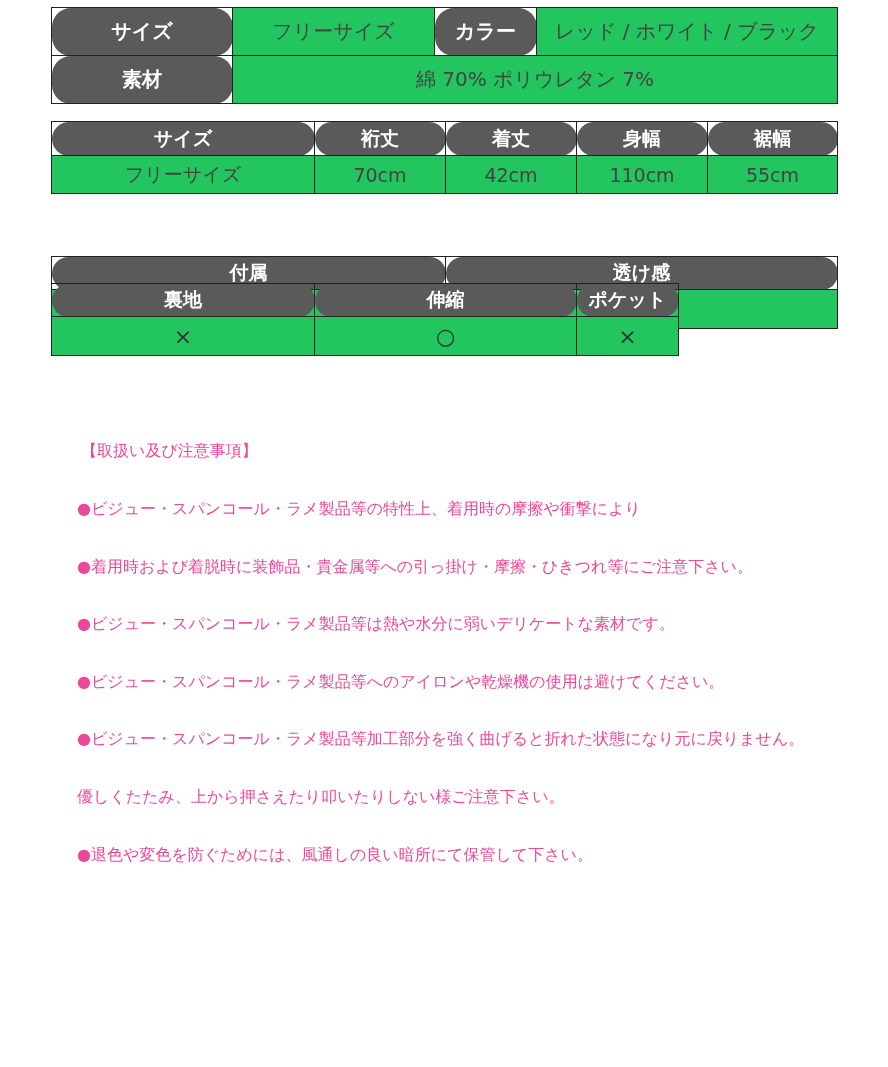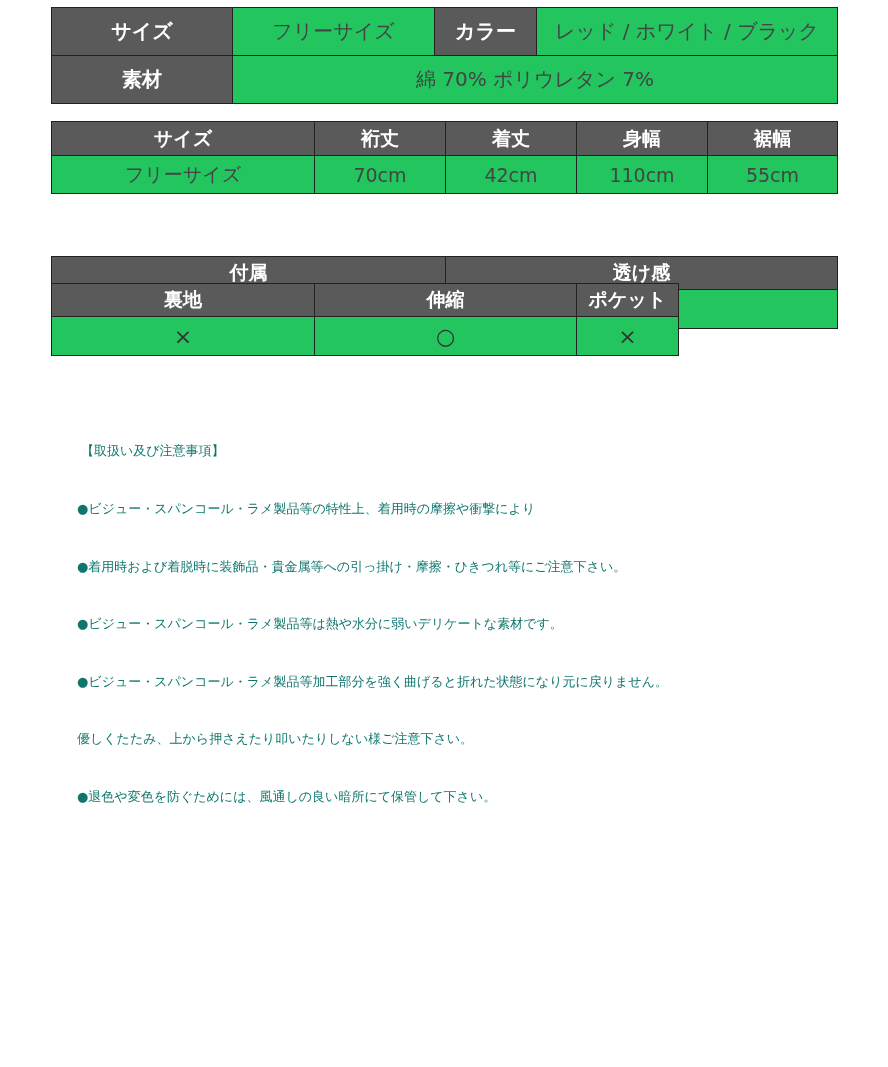--- a/index.html
+++ b/index.html
@@ -7,7 +7,7 @@
       font-family: "DejaVu Sans", sans-serif; color: #333; }
     table { border-collapse: collapse; position: absolute; table-layout: fixed; }
     td { border: 1.5px solid #222; text-align: center; vertical-align: middle; padding: 0; }
-    .hd { background: #5a5a5a; color: #fff; font-weight: bold; }
+    .hd { background: #5a5a5a; color: #fff; font-weight: bold; border-radius: 19px; }
     .val { background: #22c55e; color: #444; }
     #t1 { left: 51px; top: 7px; width: 787px; font-size: 20px; }
     #t1 td { height: 47px; }

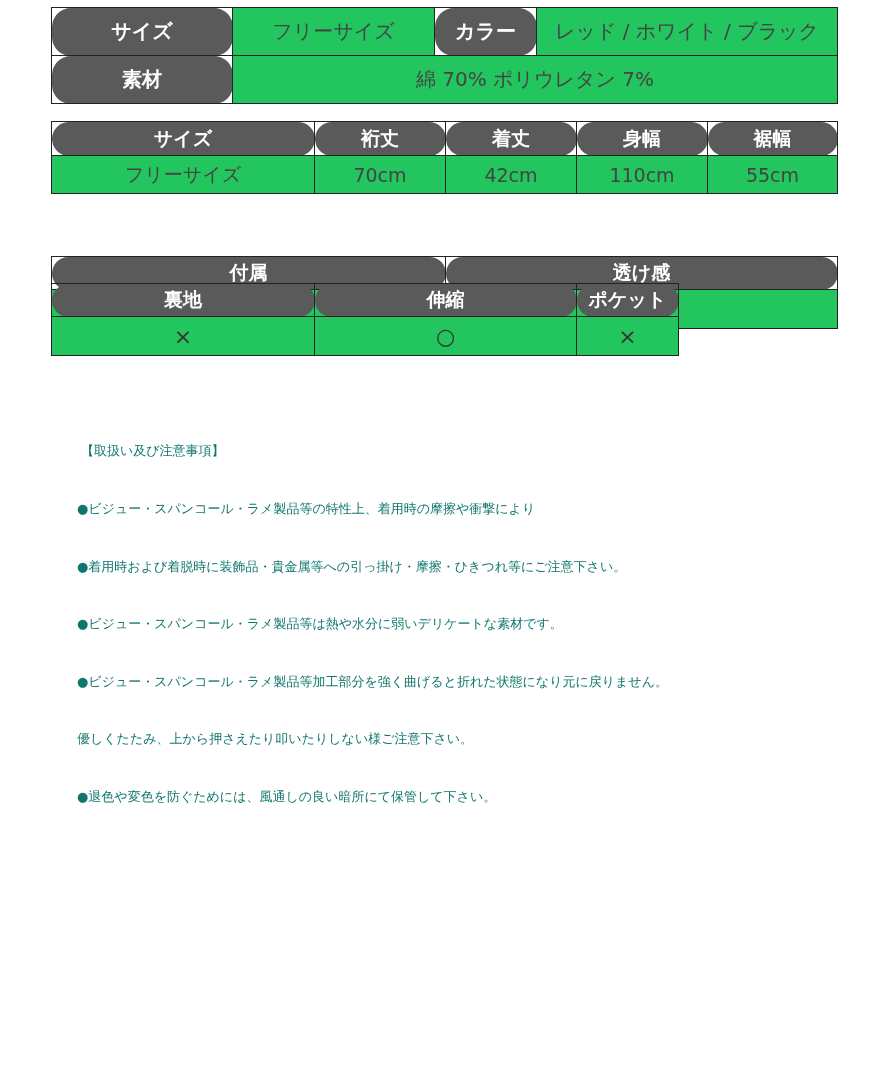--- a/index.html
+++ b/index.html
@@ -18,8 +18,8 @@
     #t3 tr.h td { height: 32px; }
     #t3 tr.v td { height: 38px; }
     .sym { font-size: 22px; color: #333; }
-    #notes { position: absolute; left: 77px; top: 403px; font-size: 13px; line-height: 19.2px;
-      color: #0f766e; white-space: pre; }
+    #notes { position: absolute; left: 77px; top: 403px; font-size: 16px; line-height: 19.2px;
+      color: #ec4899; white-space: pre; }
     #notes .title { padding-left: 4px; }
   </style>
 </head>

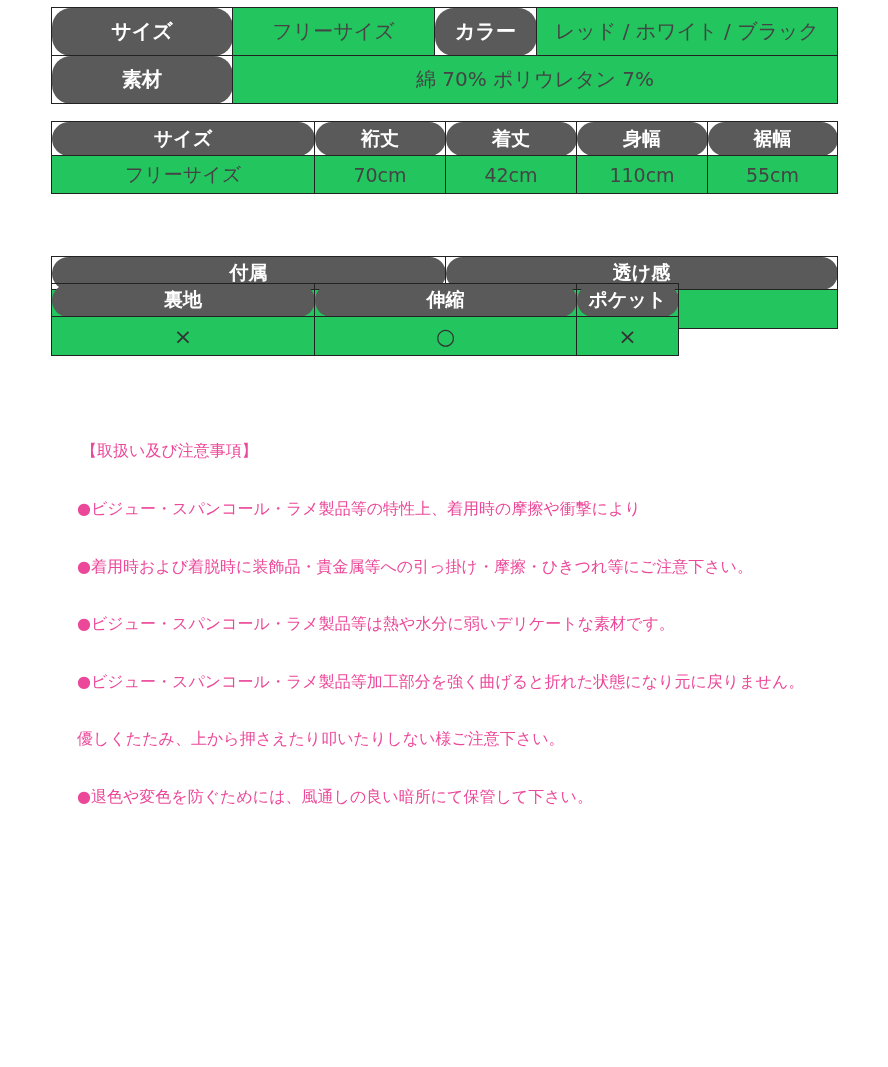--- a/index.html
+++ b/index.html
@@ -116,6 +116,7 @@
   <div>●ビジュー・スパンコール・ラメ製品等の特性上、着用時の摩擦や衝撃により</div>
   <div>●着用時および着脱時に装飾品・貴金属等への引っ掛け・摩擦・ひきつれ等にご注意下さい。</div>
   <div>●ビジュー・スパンコール・ラメ製品等は熱や水分に弱いデリケートな素材です。</div>
+  <div>●ビジュー・スパンコール・ラメ製品等へのアイロンや乾燥機の使用は避けてください。</div>
   <div>●ビジュー・スパンコール・ラメ製品等加工部分を強く曲げると折れた状態になり元に戻りません。</div>
   <div>優しくたたみ、上から押さえたり叩いたりしない様ご注意下さい。</div>
   <div>●退色や変色を防ぐためには、風通しの良い暗所にて保管して下さい。</div>

